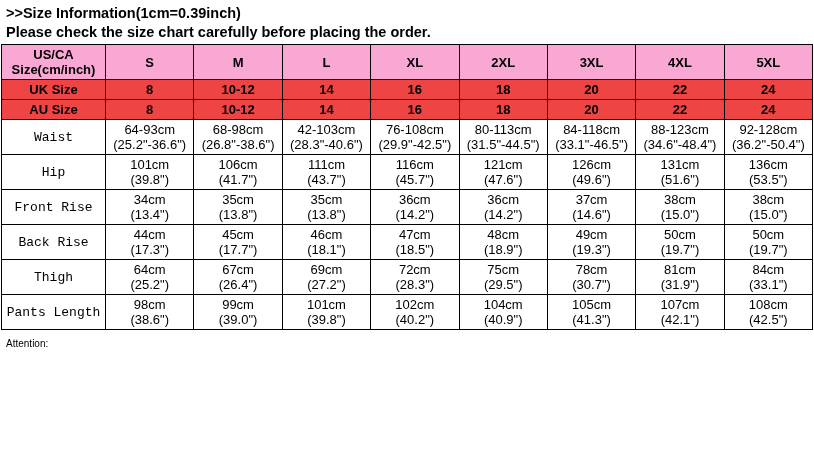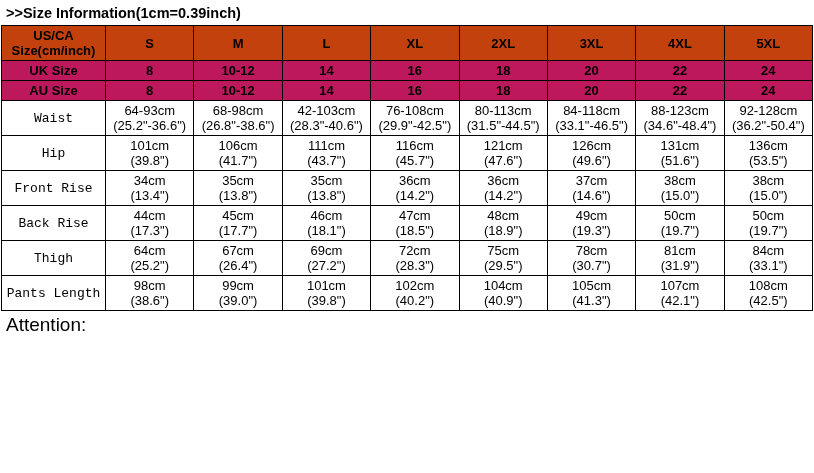--- a/index.html
+++ b/index.html
@@ -89,6 +89,7 @@
 
   <div class="header-block">
     <div class="header-line">&gt;&gt;Size Information(1cm=0.39inch)</div>
+    <div class="header-line">Please check the size chart carefully before placing the order.</div>
   </div>
 
   <table class="size-table">

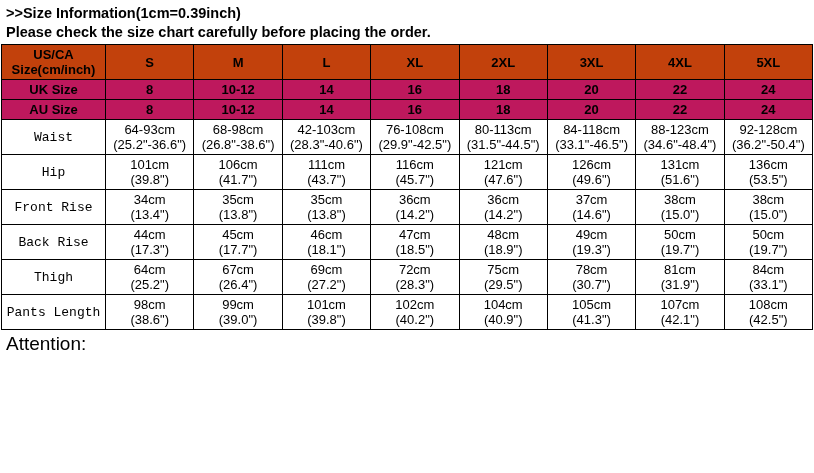--- a/index.html
+++ b/index.html
@@ -55,7 +55,7 @@
     font-weight: bold;
   }
   .hdr-size td {
-    background: #c2410c;
+    background: #f9a8d4;
     font-weight: bold;
   }
   .first-col {

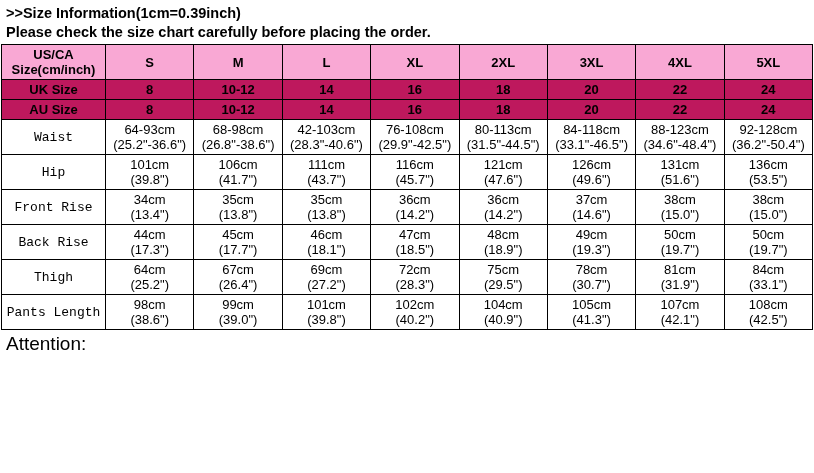--- a/index.html
+++ b/index.html
@@ -51,7 +51,7 @@
     font-family: Liberation Mono, monospace;
   }
   .hdr-row td {
-    background: #be185d;
+    background: #ef4444;
     font-weight: bold;
   }
   .hdr-size td {

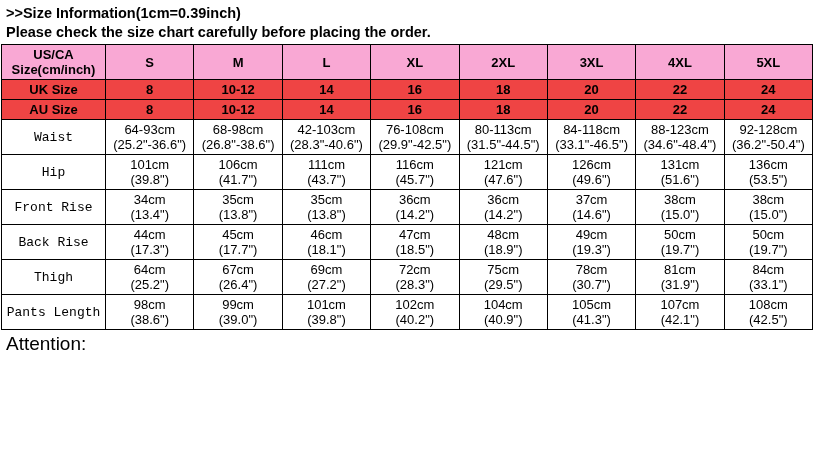--- a/index.html
+++ b/index.html
@@ -75,7 +75,7 @@
   }
   .attention {
     padding: 4px 4px 0 6px;
-    font-size: 19px;
+    font-size: 10px;
     line-height: 19.5px;
   }
   .attention div {

